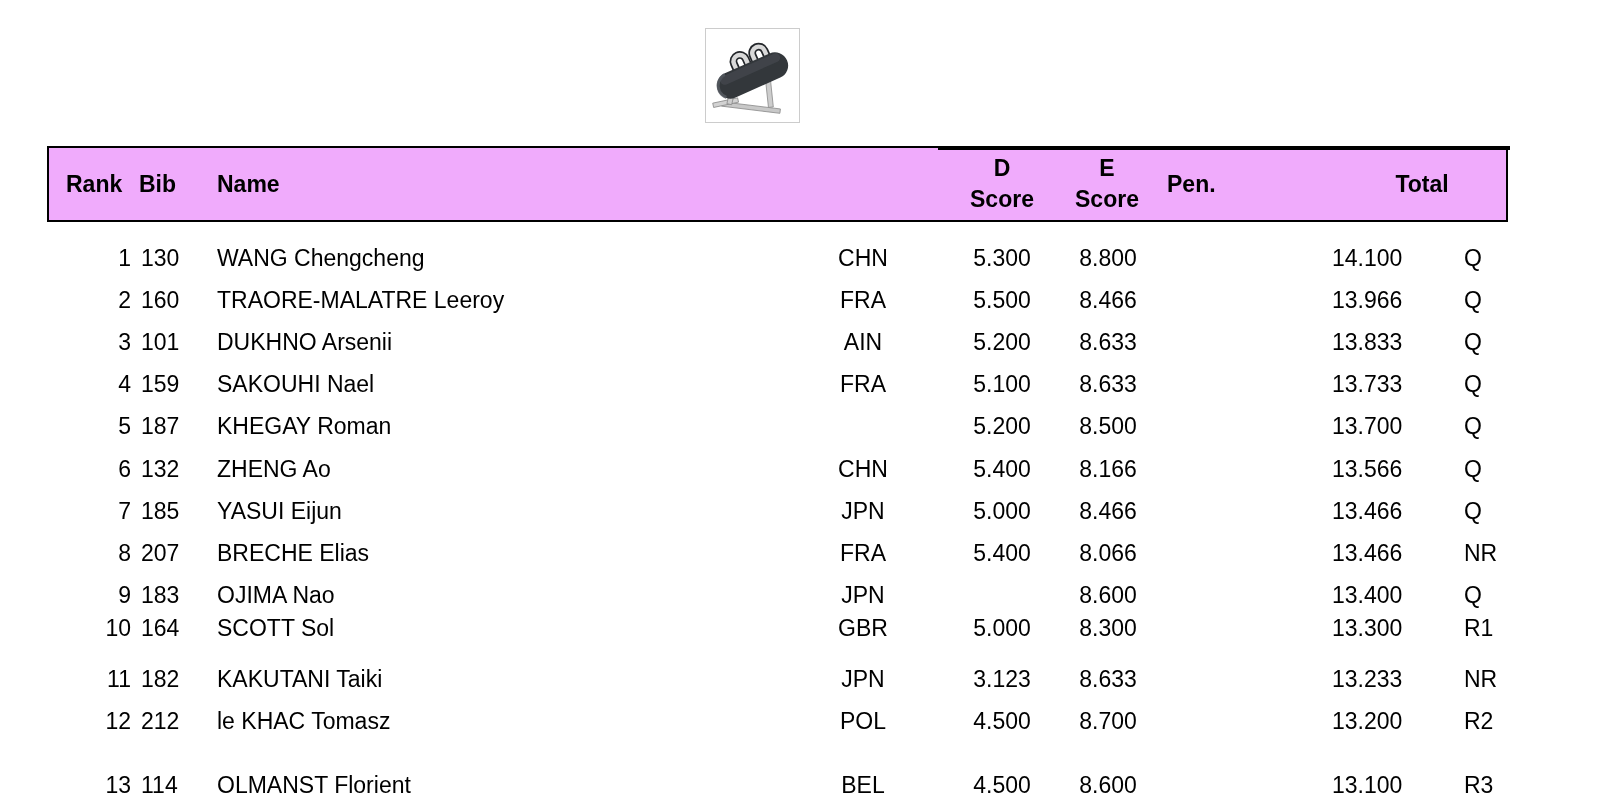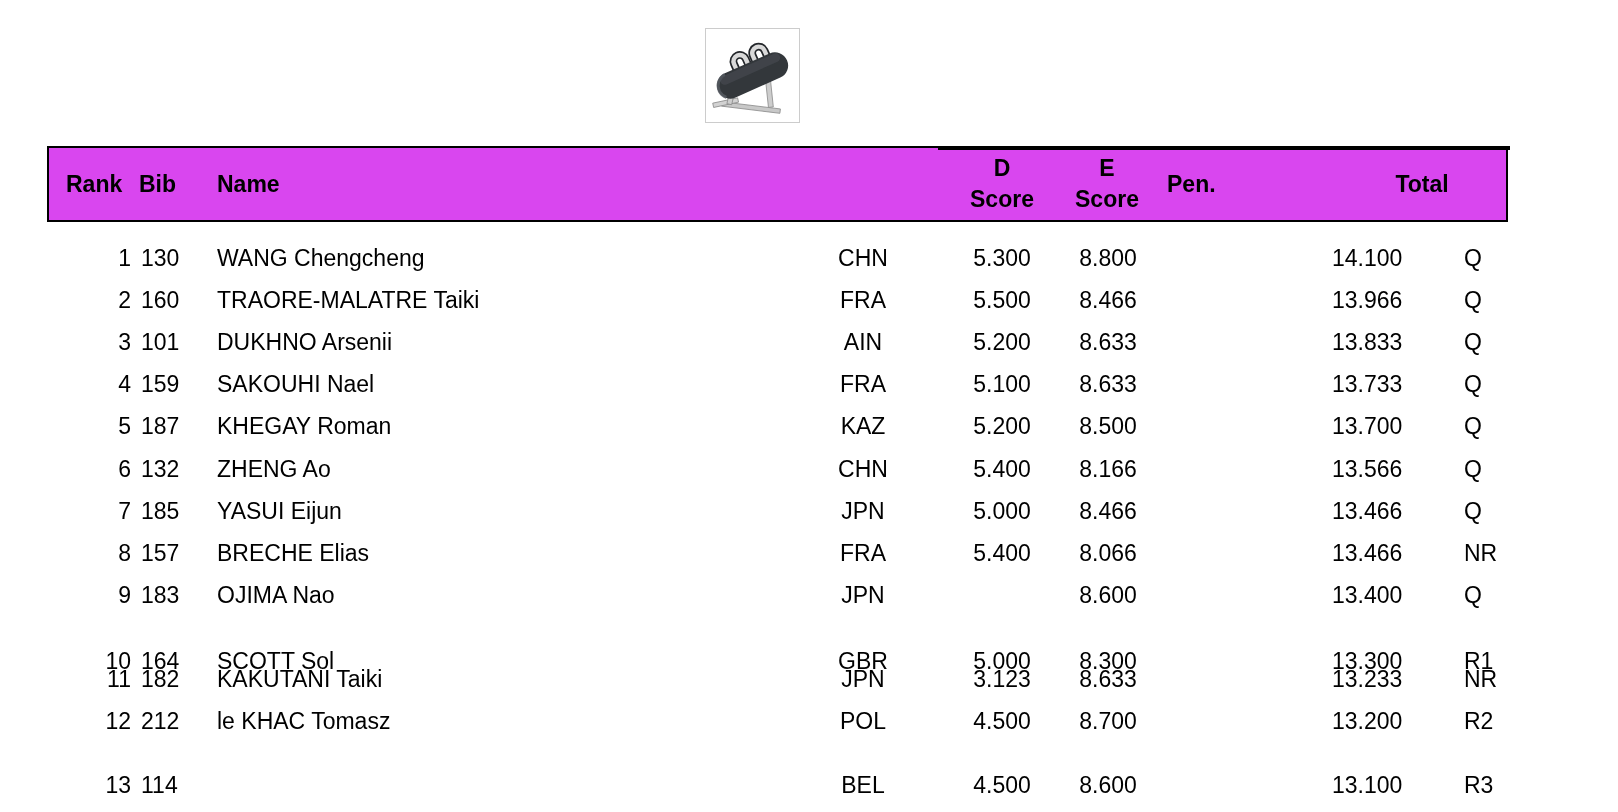--- a/index.html
+++ b/index.html
@@ -37,7 +37,7 @@
     height: 76px;
     box-sizing: border-box;
     border: 2px solid #000000;
-    background: #d946ef;
+    background: #f0abfc;
   }
   .hdr-heavy-rule {
     position: absolute;

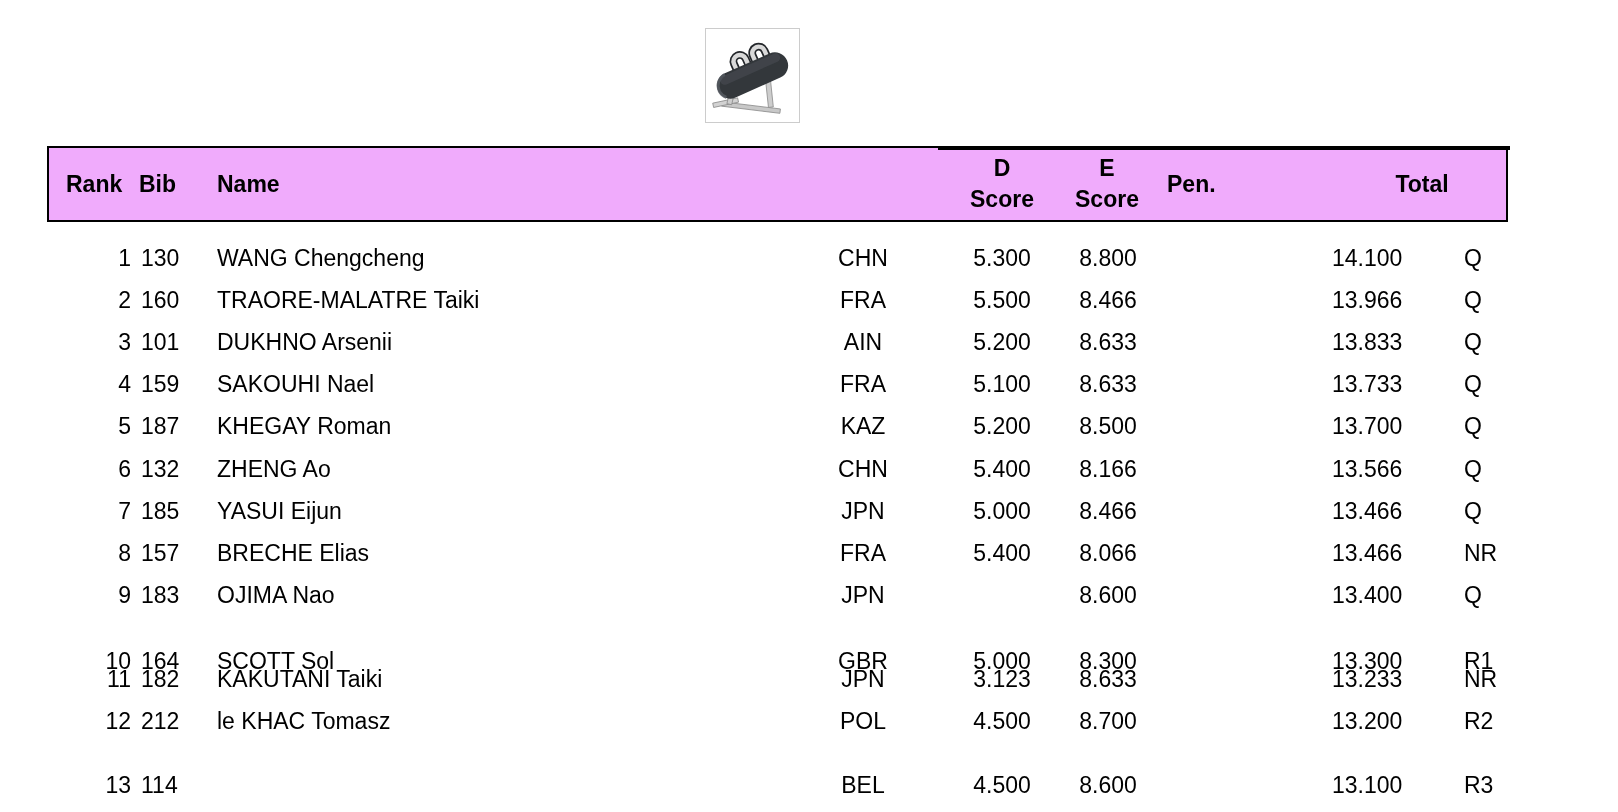--- a/index.html
+++ b/index.html
@@ -157,7 +157,7 @@
   <div class="row" style="top: 279.1px;">
     <span class="c c-rank">2</span>
     <span class="c c-bib">160</span>
-    <span class="c c-name">TRAORE-MALATRE Taiki</span>
+    <span class="c c-name">TRAORE-MALATRE Leeroy</span>
     <span class="c c-noc">FRA</span>
     <span class="c c-d">5.500</span>
     <span class="c c-e">8.466</span>

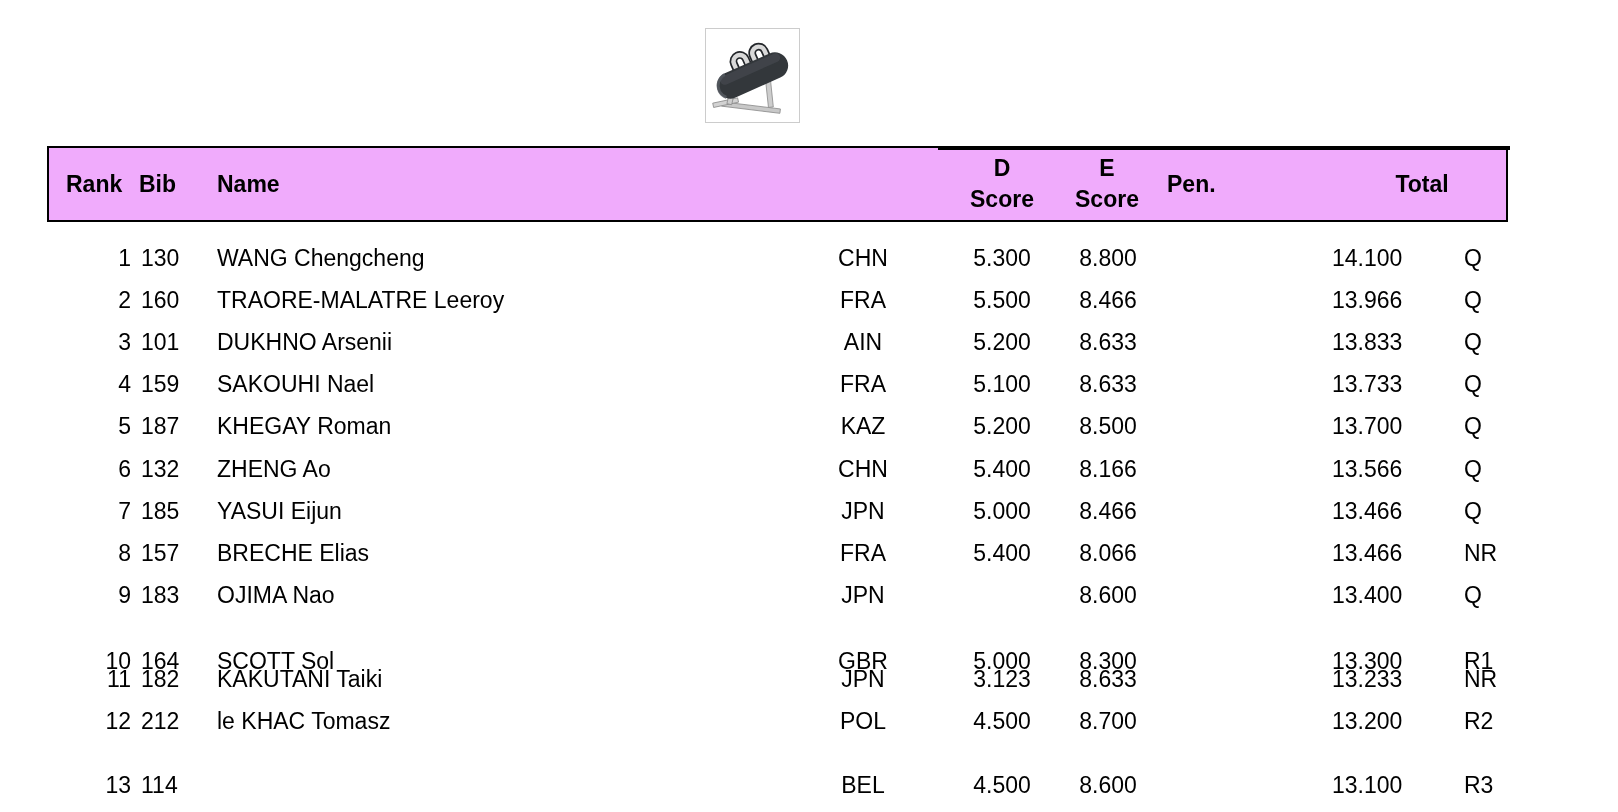--- a/index.html
+++ b/index.html
@@ -194,7 +194,6 @@
     <span class="c c-rank">5</span>
     <span class="c c-bib">187</span>
     <span class="c c-name">KHEGAY Roman</span>
-    <span class="c c-noc">KAZ</span>
     <span class="c c-d">5.200</span>
     <span class="c c-e">8.500</span>
     <span class="c c-pen"></span>

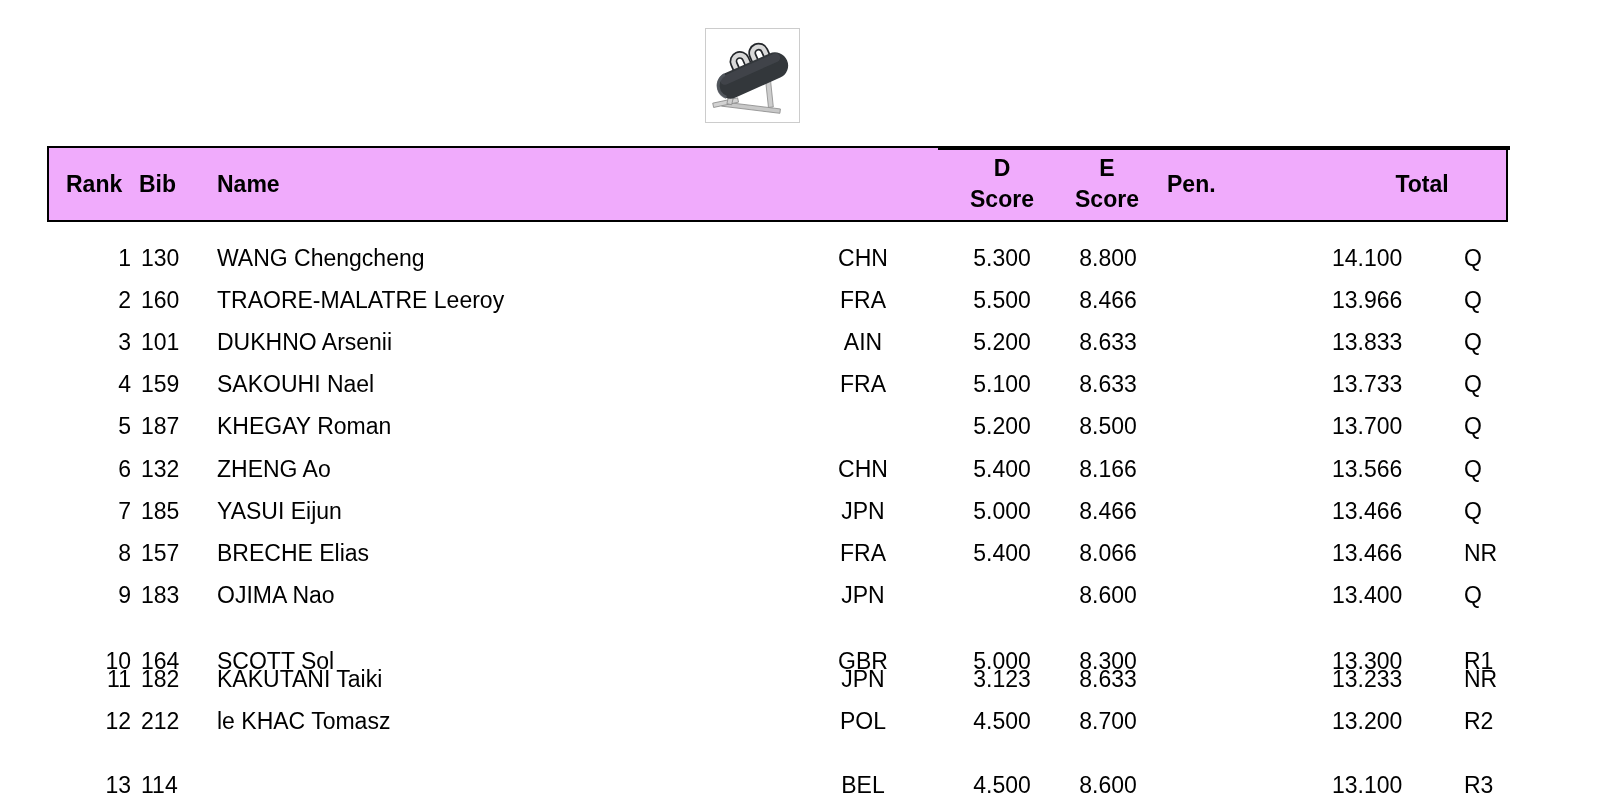--- a/index.html
+++ b/index.html
@@ -227,7 +227,7 @@
 
   <div class="row" style="top: 531.7px;">
     <span class="c c-rank">8</span>
-    <span class="c c-bib">157</span>
+    <span class="c c-bib">207</span>
     <span class="c c-name">BRECHE Elias</span>
     <span class="c c-noc">FRA</span>
     <span class="c c-d">5.400</span>

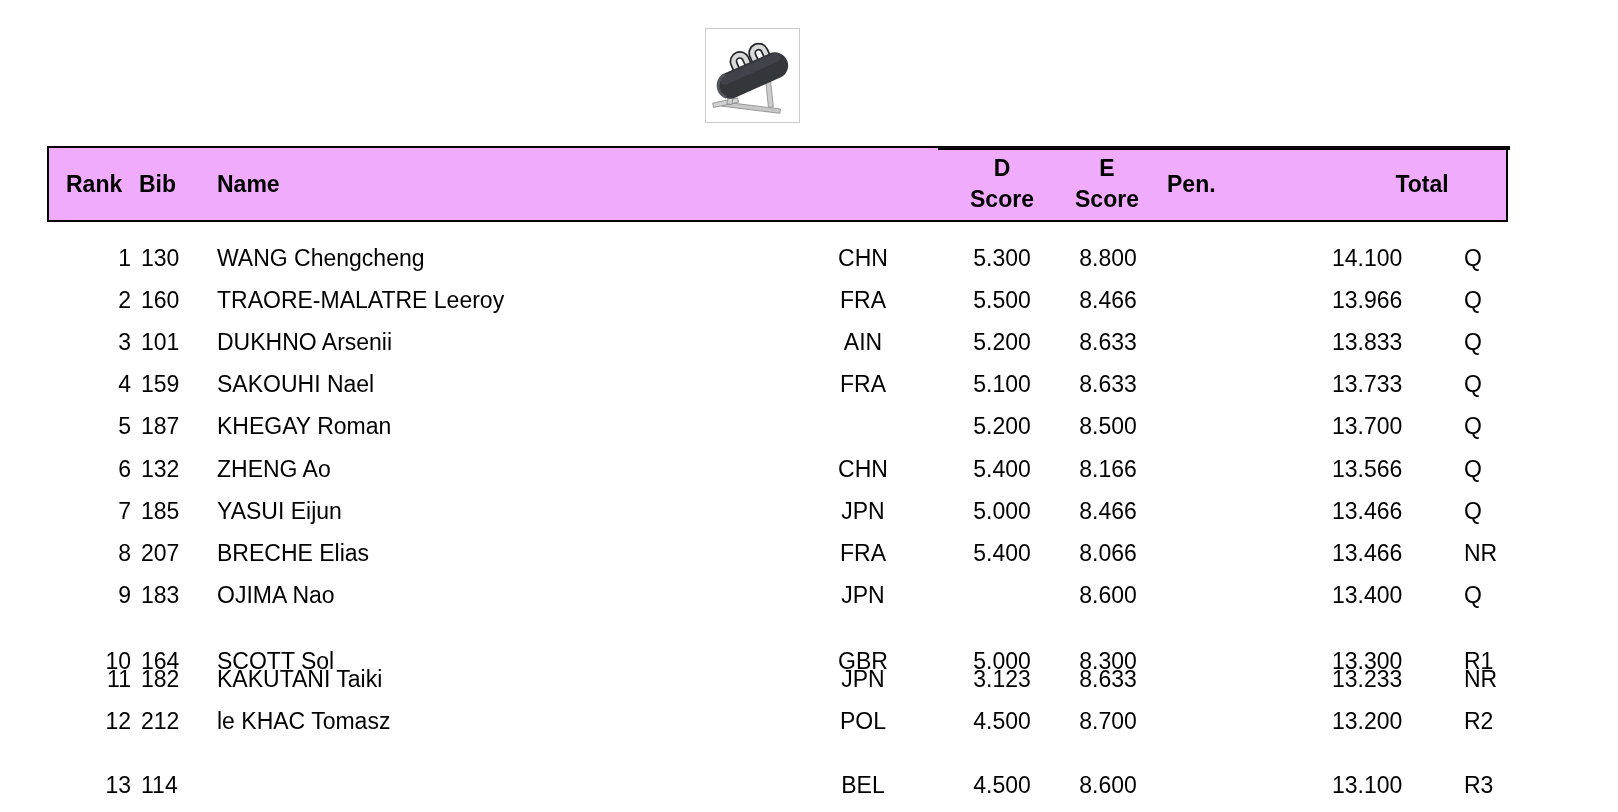--- a/index.html
+++ b/index.html
@@ -248,7 +248,7 @@
     <span class="c c-qual">Q</span>
   </div>
 
-  <div class="row" style="top: 640px;">
+  <div class="row" style="top: 607px;">
     <span class="c c-rank">10</span>
     <span class="c c-bib">164</span>
     <span class="c c-name">SCOTT Sol</span>

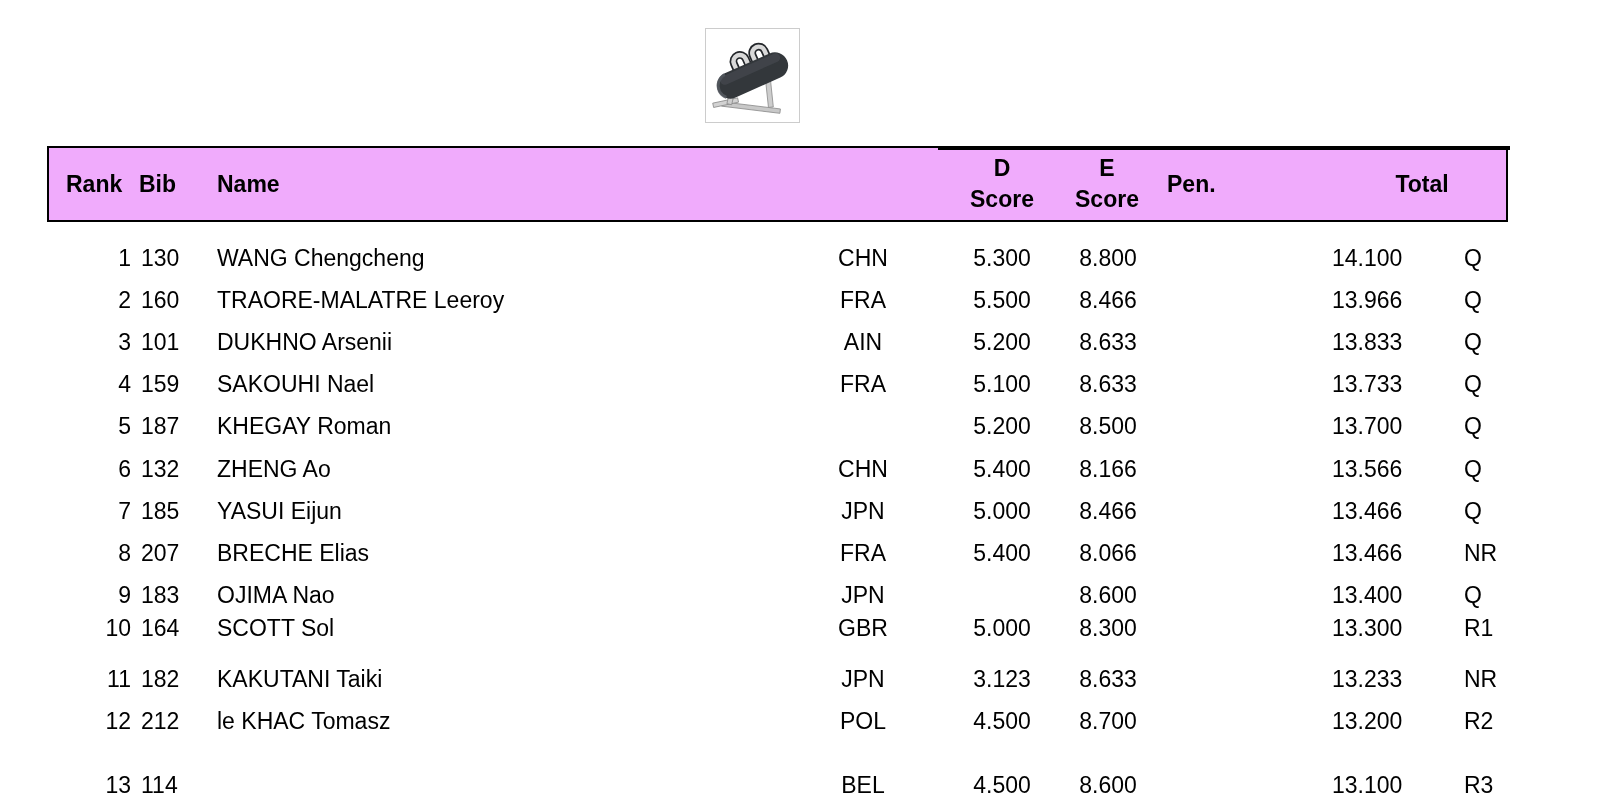--- a/index.html
+++ b/index.html
@@ -287,6 +287,7 @@
   <div class="row" style="top: 764px;">
     <span class="c c-rank">13</span>
     <span class="c c-bib">114</span>
+    <span class="c c-name">OLMANST Florient</span>
     <span class="c c-noc">BEL</span>
     <span class="c c-d">4.500</span>
     <span class="c c-e">8.600</span>

